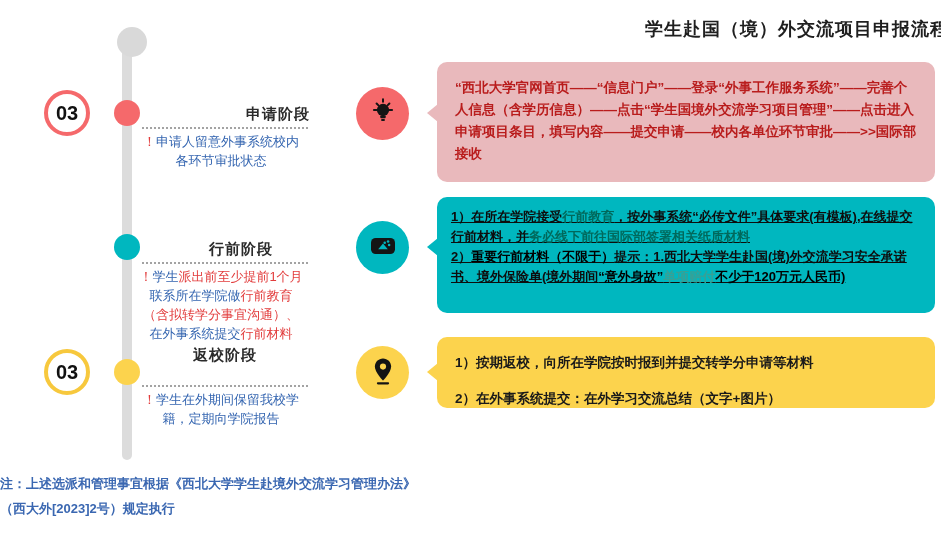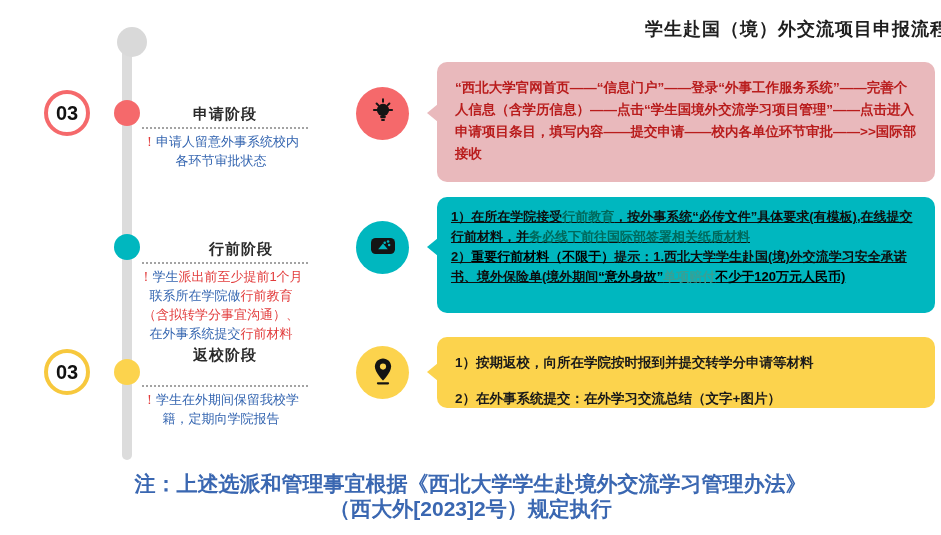--- a/index.html
+++ b/index.html
@@ -43,7 +43,7 @@
     position: absolute; left: 140px; width: 170px; text-align: center;
     font-size: 15px; font-weight: 600; color: #2b2b2b; letter-spacing: 1px;
   }
-  .sl1 { top: 105px; } .sl2 { top: 240px; padding-left: 32px; } .sl3 { top: 346px; }
+  .sl1 { top: 105px; text-align: right; } .sl2 { top: 240px; padding-left: 32px; } .sl3 { top: 346px; }
   .dotted {
     position: absolute; left: 142px; width: 166px; height: 0;
     border-top: 2px dotted #a3a3a3;

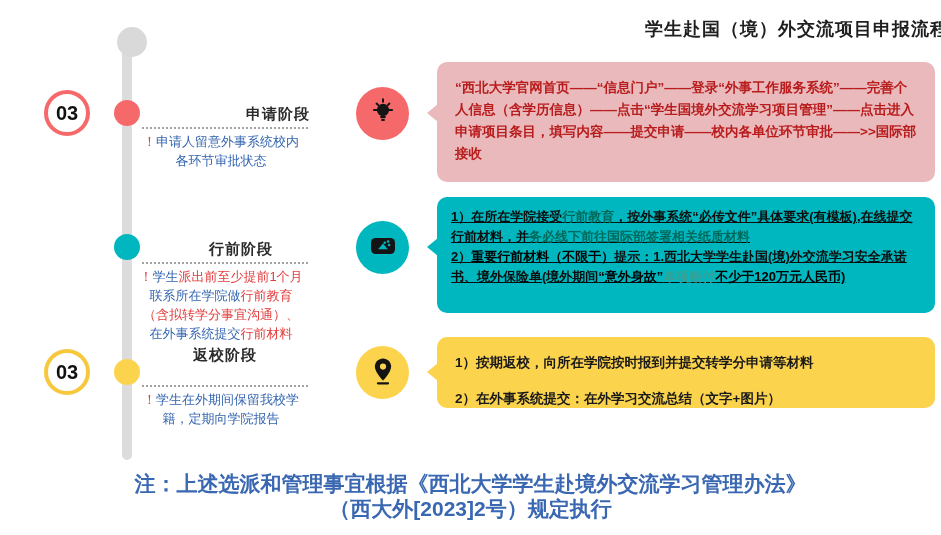--- a/index.html
+++ b/index.html
@@ -95,8 +95,8 @@
   .box-yellow .tail { top: 26px; border-right: 11px solid #fcd34d; }
   .box-yellow .yitem + .yitem { margin-top: 16px; }
   .note {
-    position: absolute; top: 471px; left: 0; width: 941px; text-align: center;
-    font-size: 21px; font-weight: bold; color: #3a67b1; line-height: 25px;
+    position: absolute; top: 471px; left: 0; width: 941px; text-align: left;
+    font-size: 13px; font-weight: bold; color: #3a67b1; line-height: 25px;
   }
 </style>
 </head>

